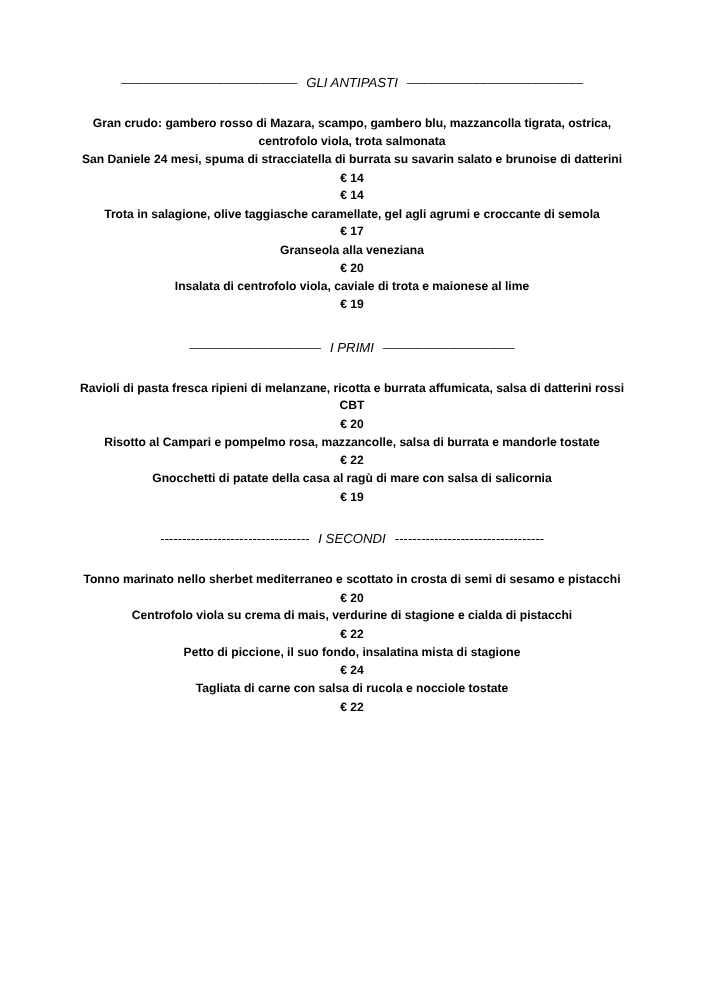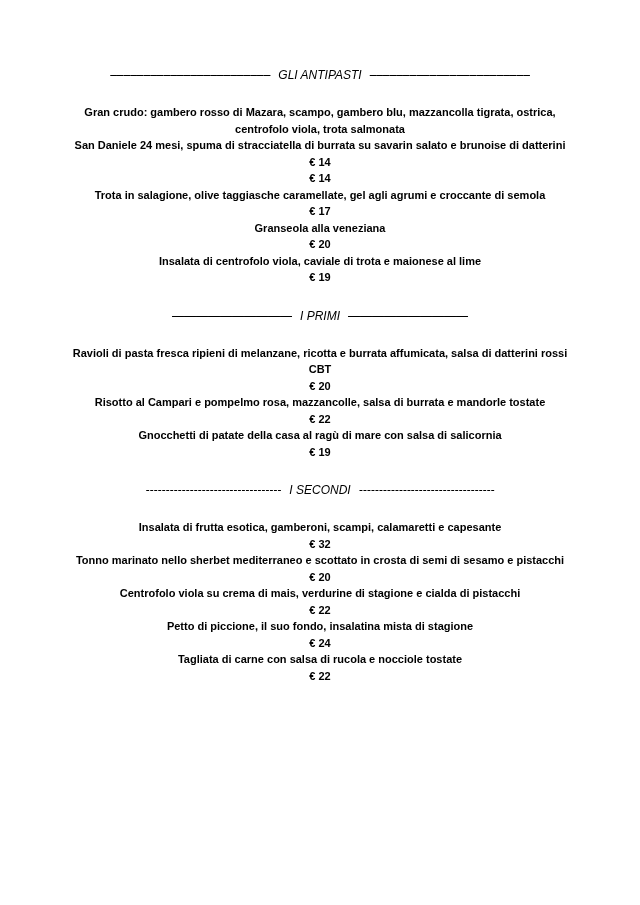--- a/index.html
+++ b/index.html
@@ -109,10 +109,6 @@
         <span class="dashes">----------------------------------</span><span class="section-title">I SECONDI</span><span class="dashes">----------------------------------</span>
       </div>
       <div class="dish">
-        <div class="dish-name">Insalata di frutta esotica, gamberoni, scampi, calamaretti e capesante</div>
-        <div class="dish-price">€ 32</div>
-      </div>
-      <div class="dish">
         <div class="dish-name">Tonno marinato nello sherbet mediterraneo e scottato in crosta di semi di sesamo e pistacchi</div>
         <div class="dish-price">€ 20</div>
       </div>

